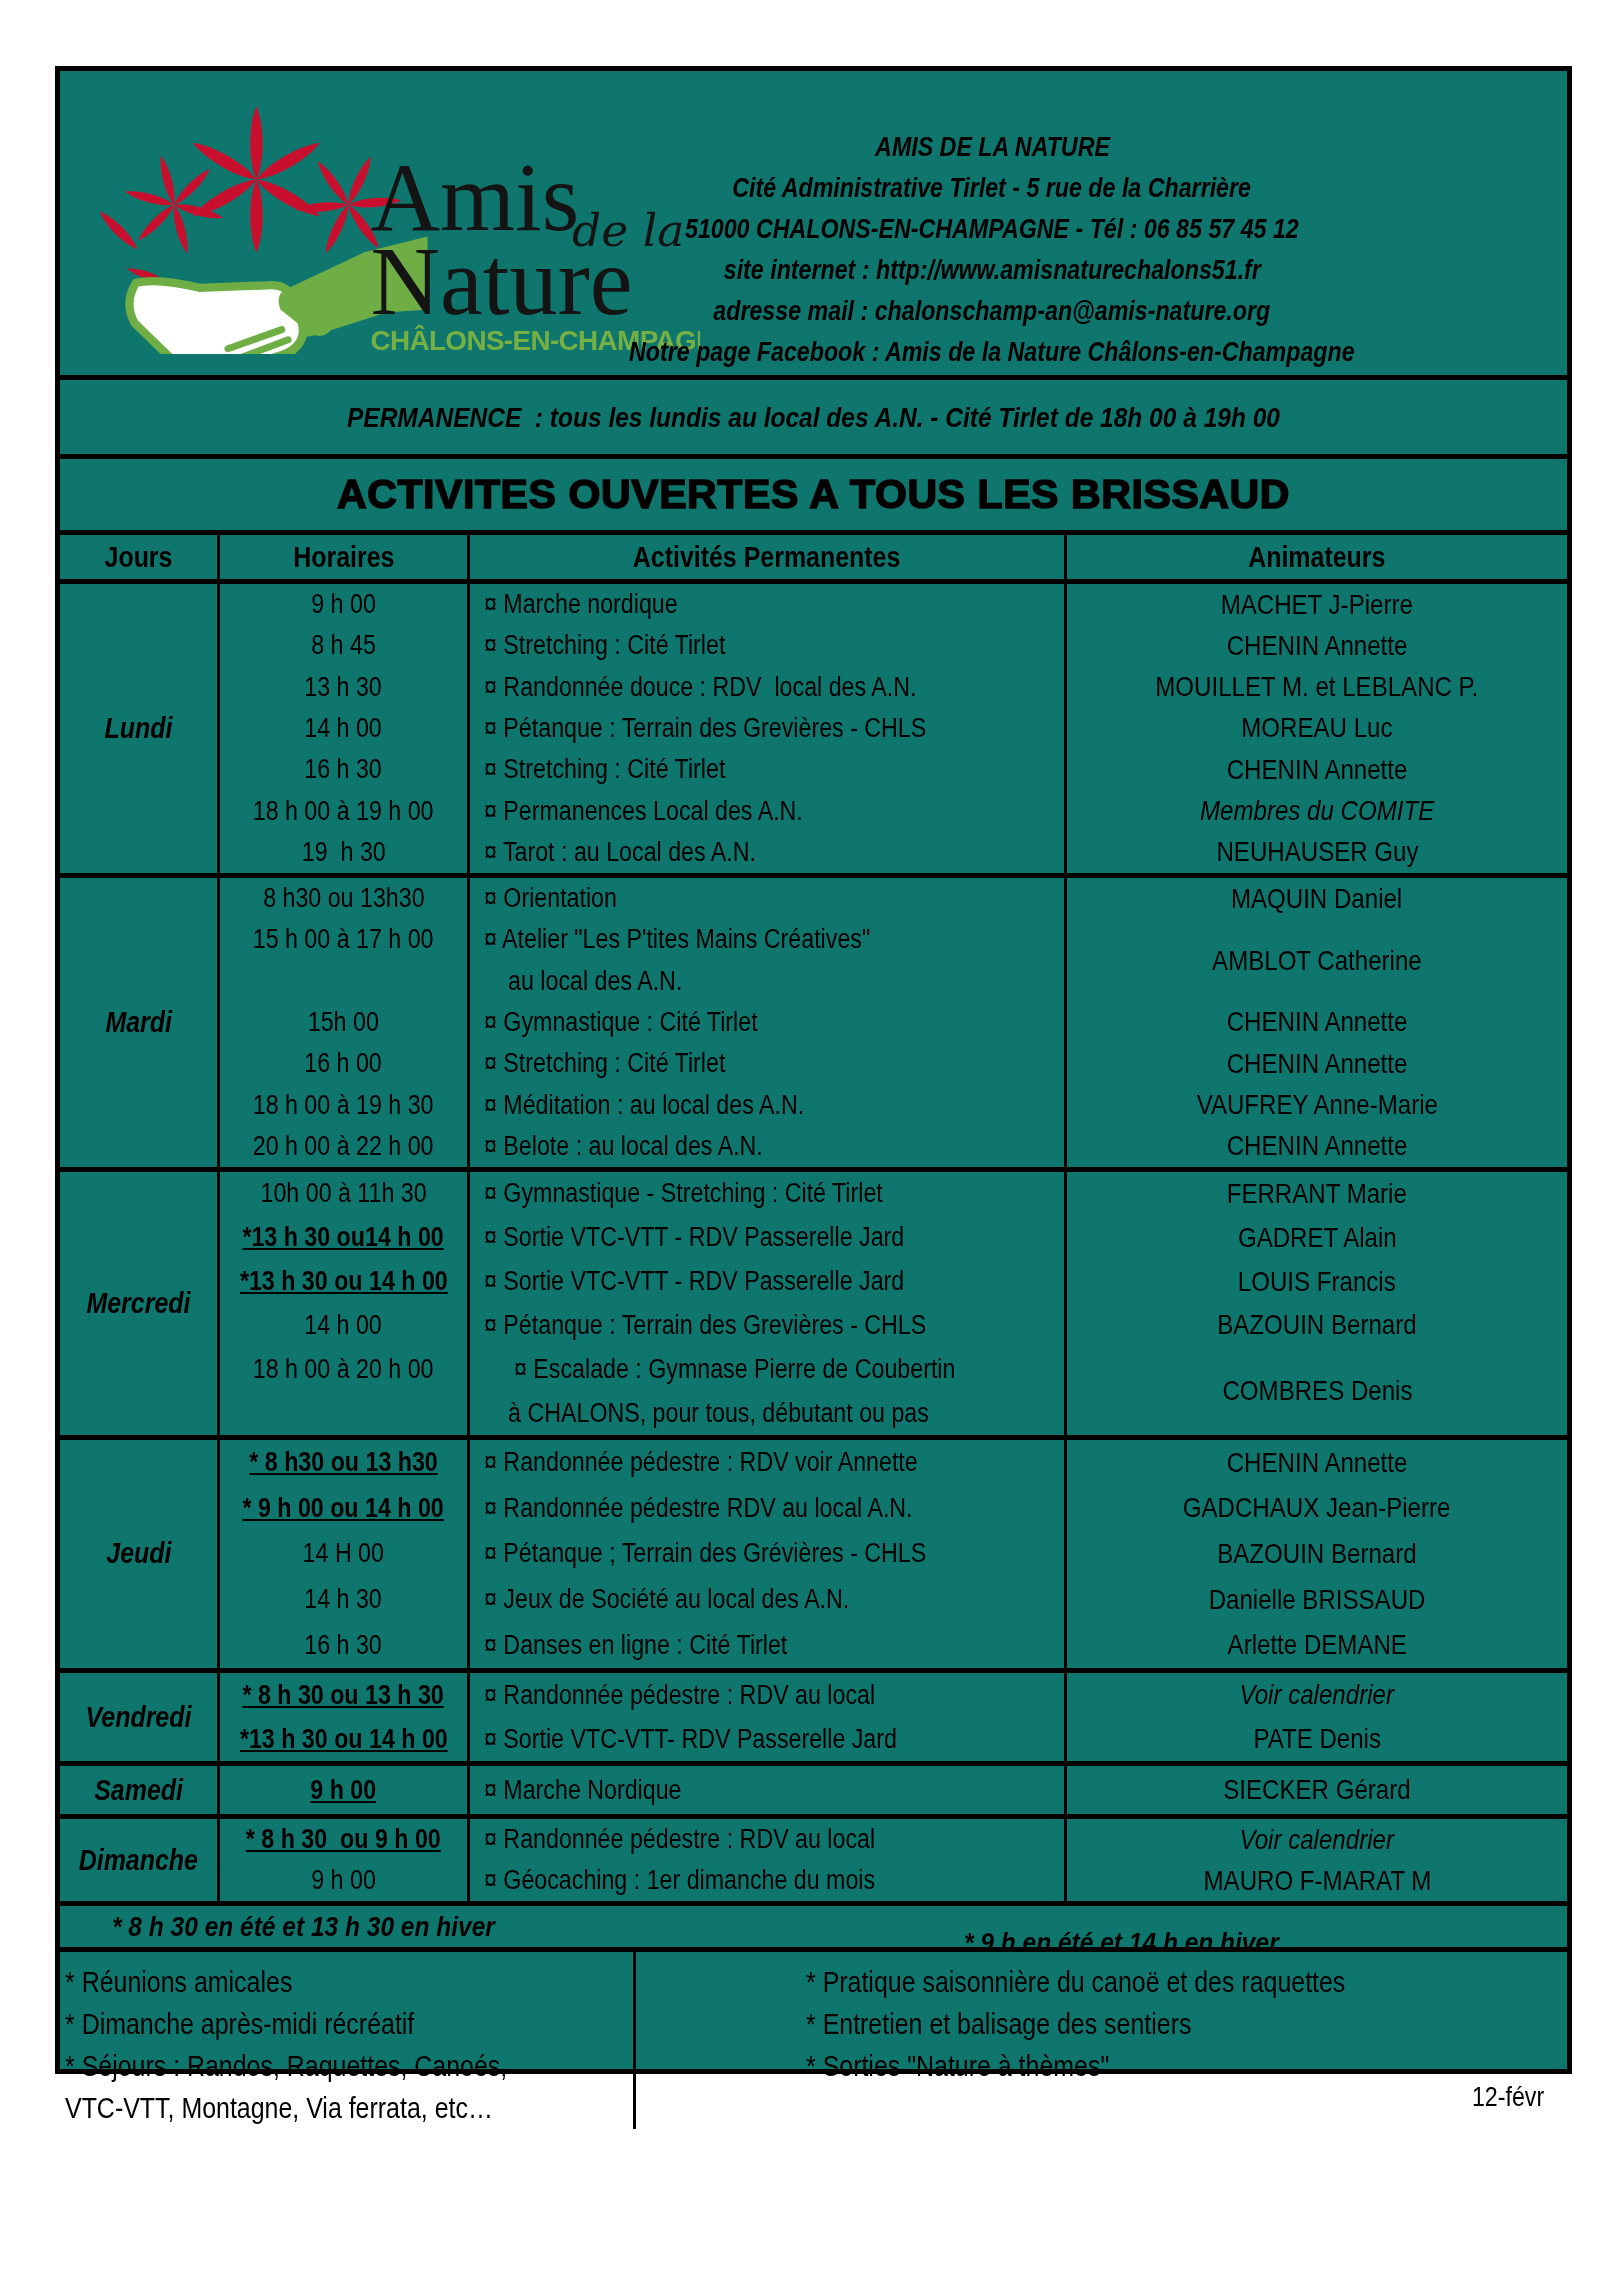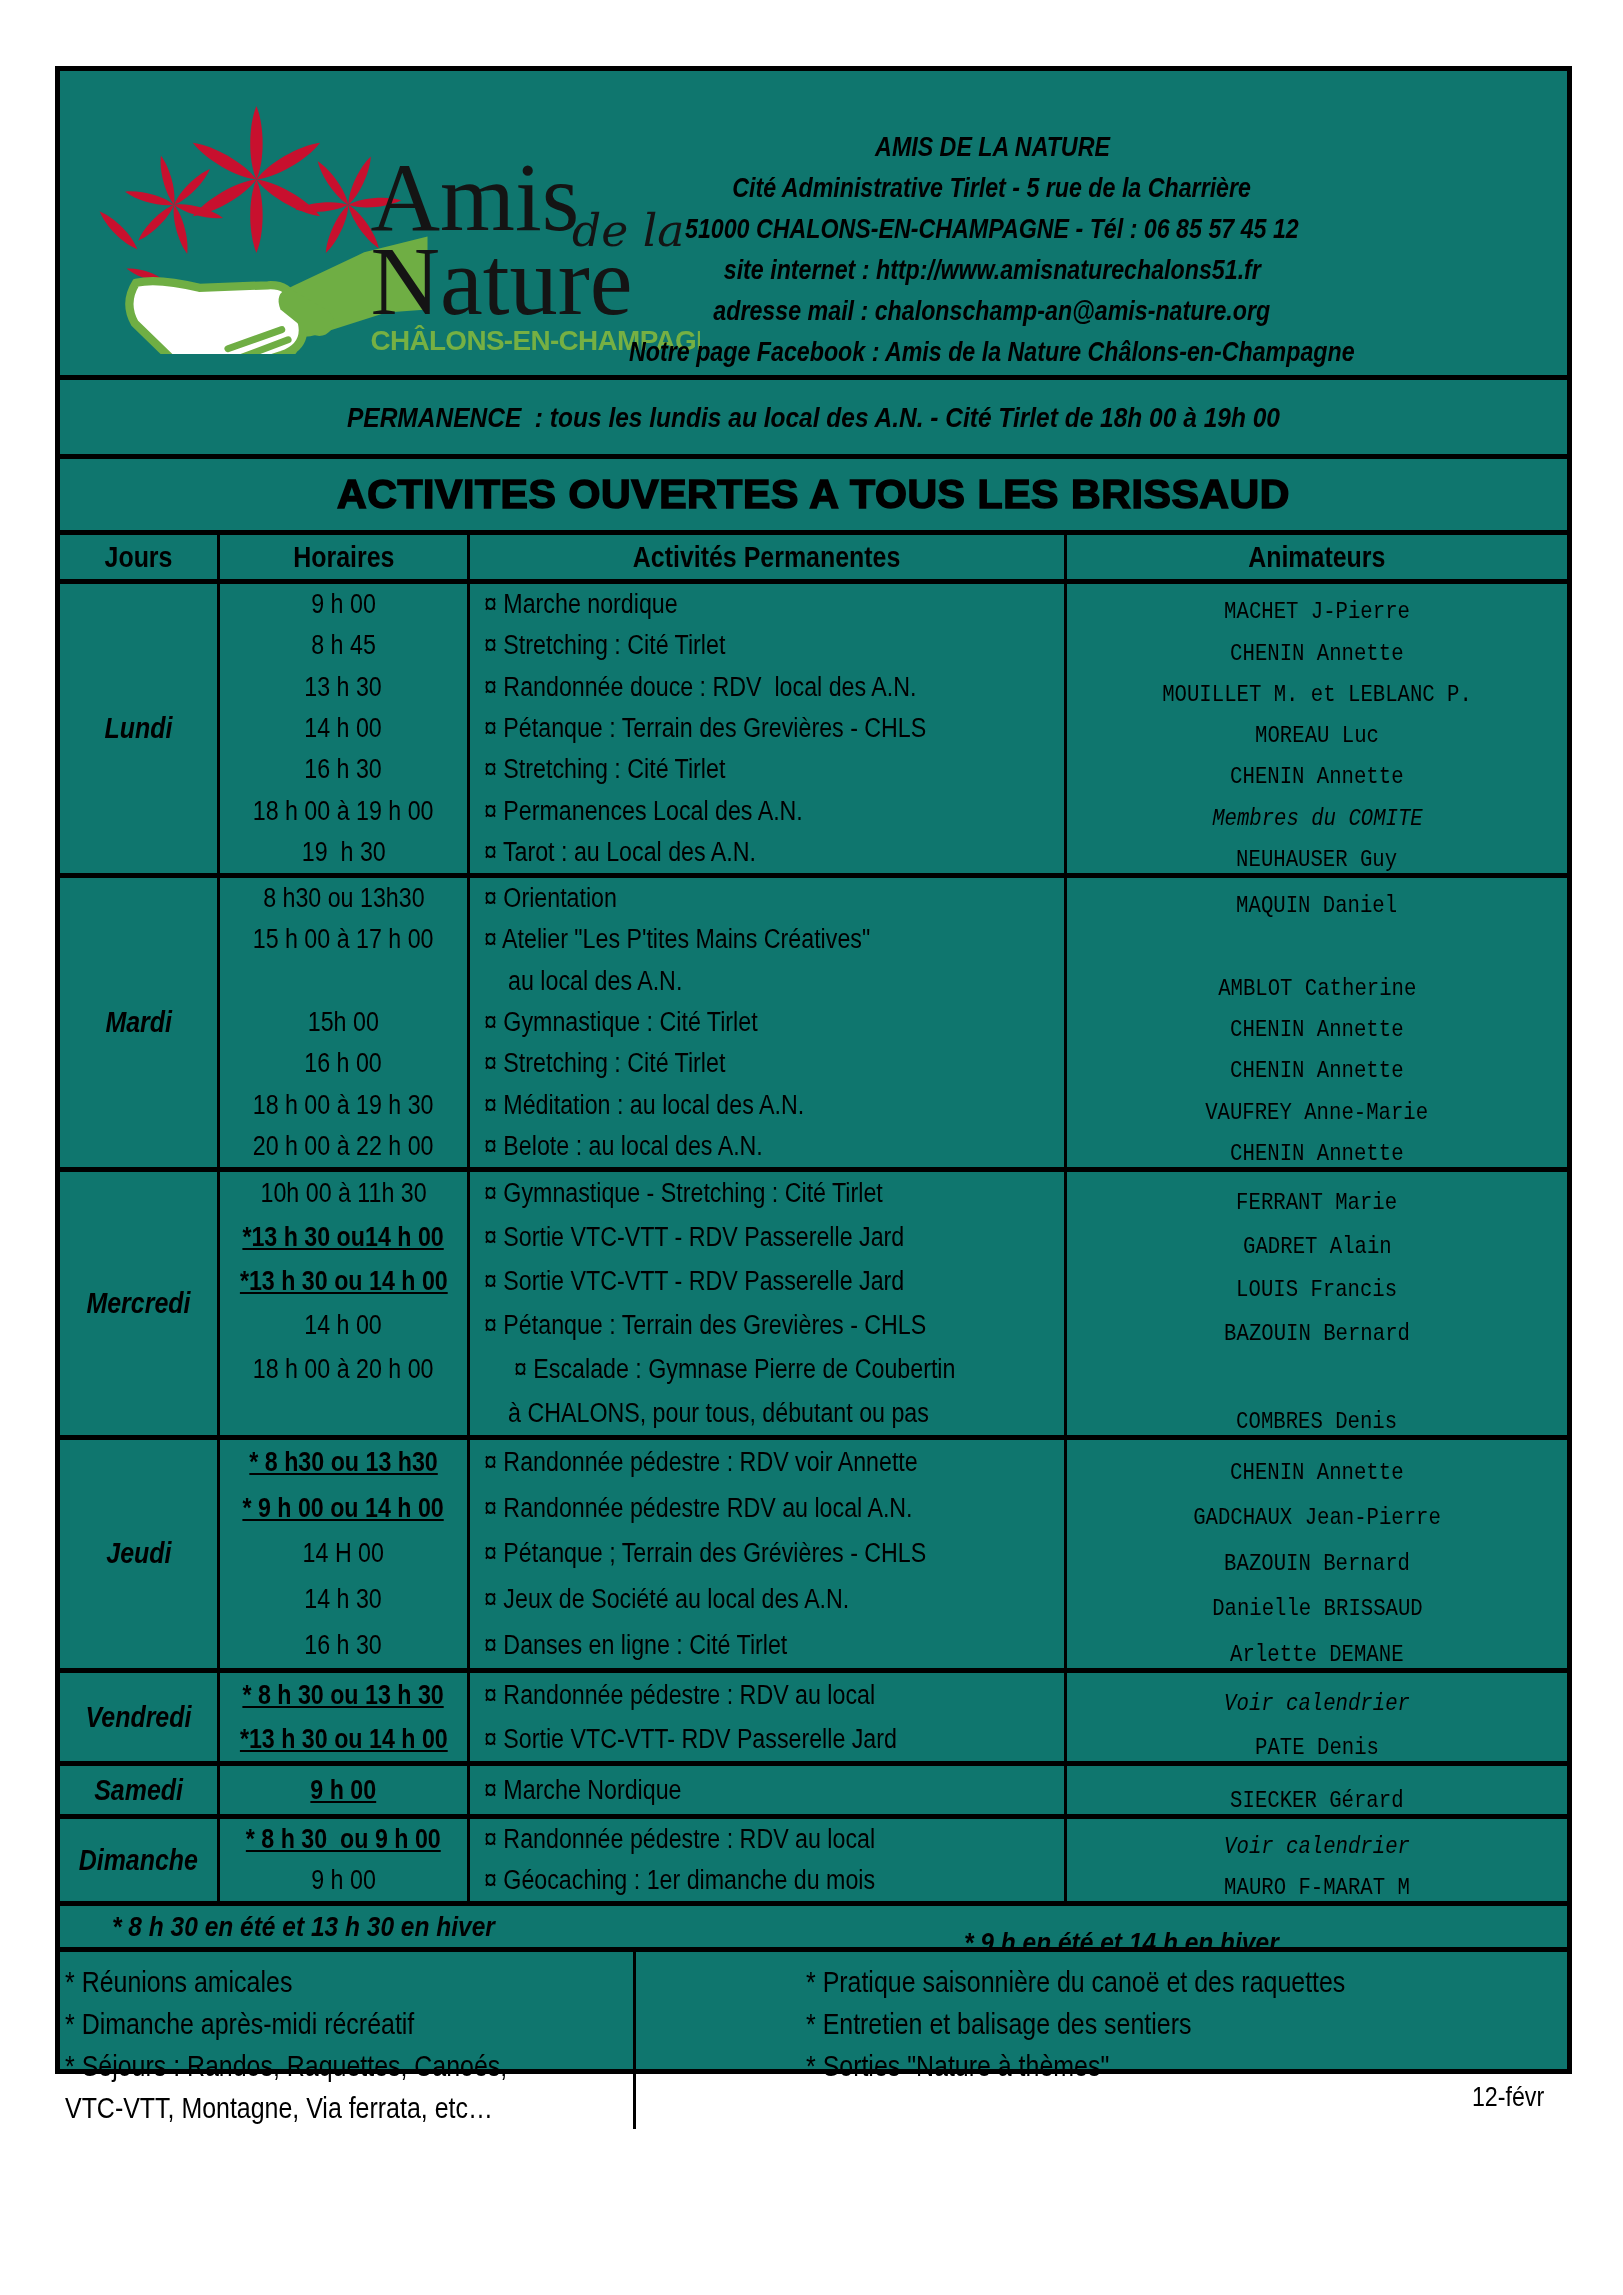--- a/index.html
+++ b/index.html
@@ -47,7 +47,7 @@
   .acell{grid-column:3;display:flex;align-items:center;justify-content:flex-start;
          border-right:3.2px solid #000;font-size:27px;padding-left:14px;box-sizing:border-box;}
   .acell .cont{padding-left:28px;}
-  .ncell{grid-column:4;display:flex;align-items:flex-end;justify-content:center;font-size:24px;font-family:Liberation Mono, monospace;}
+  .ncell{grid-column:4;display:flex;align-items:center;justify-content:center;font-size:28px;}
   .ncell.it{font-style:italic;}
 
   

